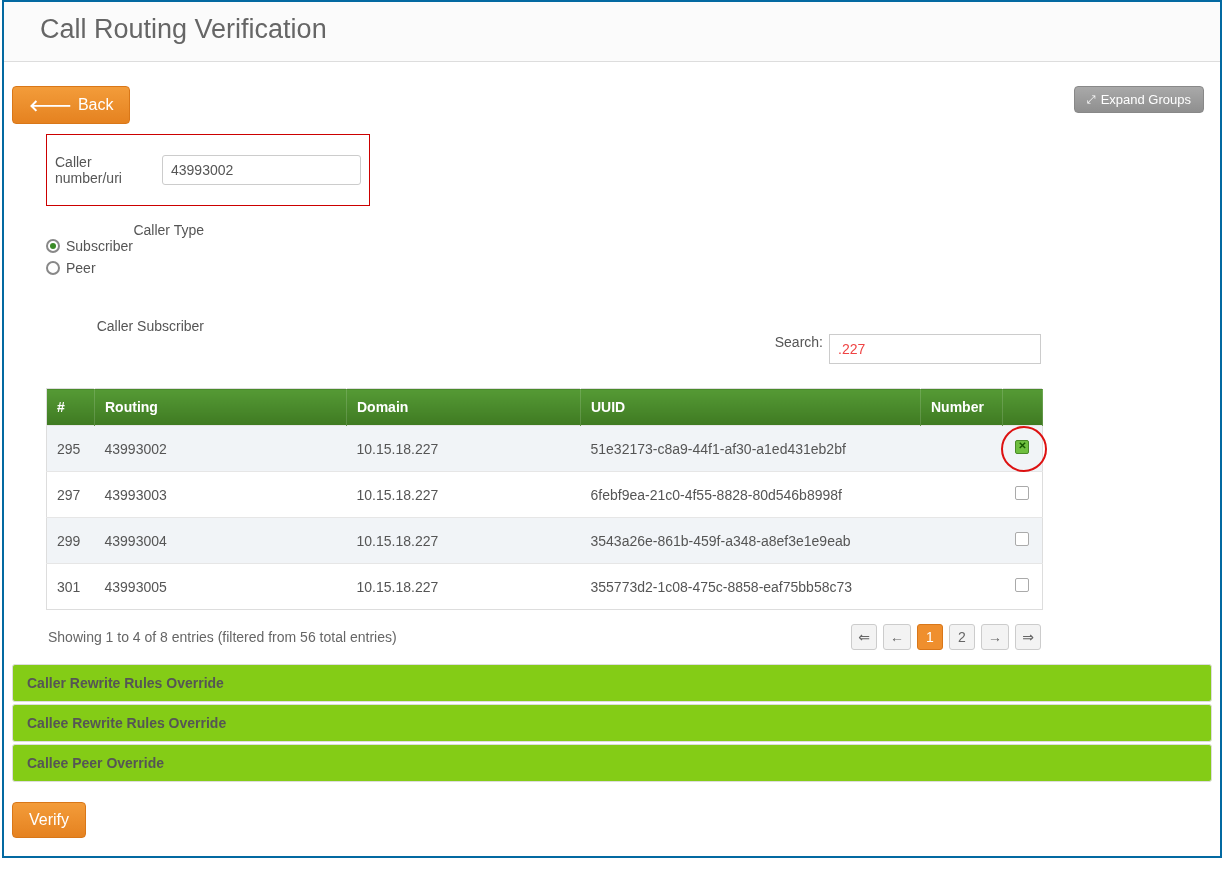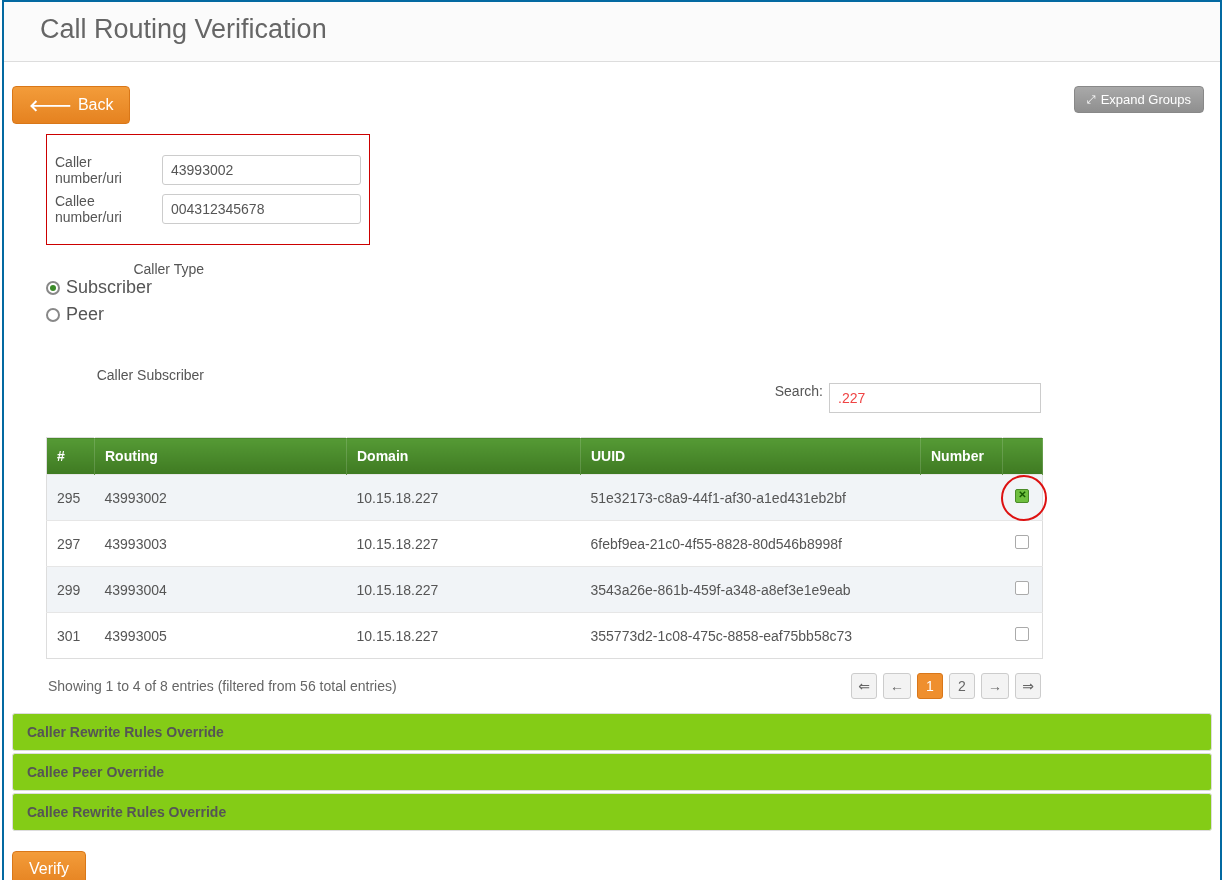--- a/index.html
+++ b/index.html
@@ -278,10 +278,6 @@
           <span class="lbl">Caller number/uri</span>
           <input type="text" value="43993002" style="">
         </div>
-        <div class="form-row">
-          <span class="lbl">Callee number/uri</span>
-          <input type="text" value="004312345678" style="">
-        </div>
       </div>
 
       <div class="type-row">

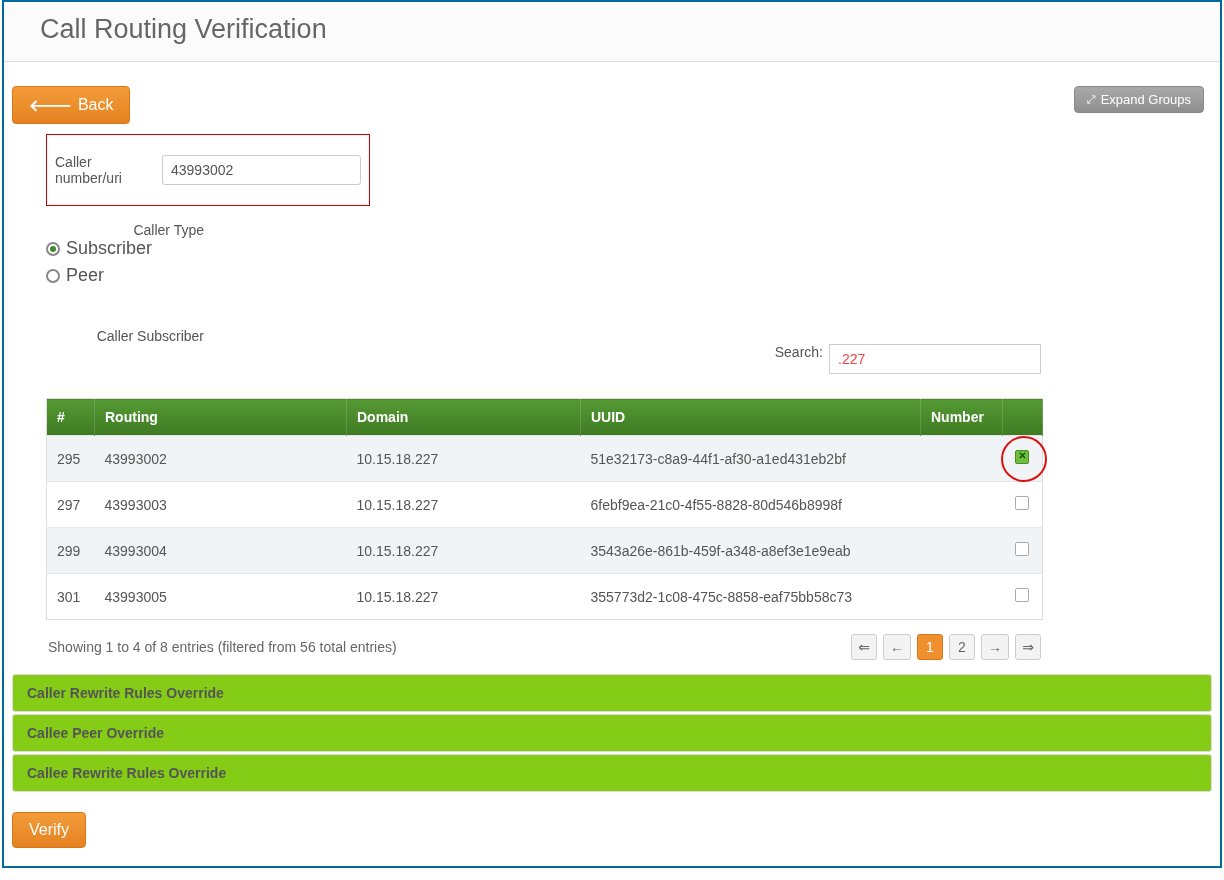--- a/index.html
+++ b/index.html
@@ -105,7 +105,7 @@
   align-items: center;
   margin-bottom: 6px;
   color: #555;
-  font-size: 18px;
+  font-size: 14px;
 }
 .radio-dot {
   width: 14px; height: 14px;

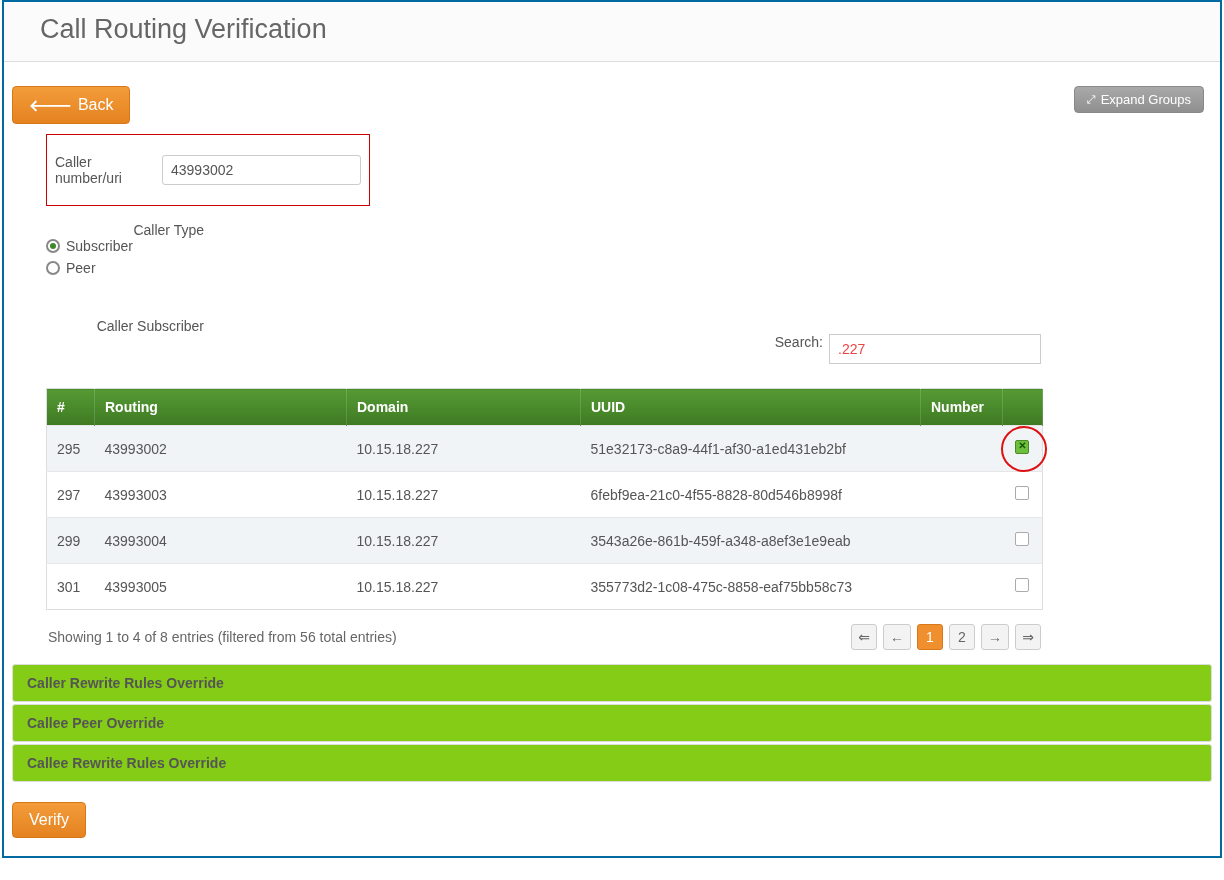--- a/index.html
+++ b/index.html
@@ -379,8 +379,8 @@
 
     <div class="accordion">
       <div class="acc-item">Caller Rewrite Rules Override</div>
+      <div class="acc-item">Callee Rewrite Rules Override</div>
       <div class="acc-item">Callee Peer Override</div>
-      <div class="acc-item">Callee Rewrite Rules Override</div>
     </div>
 
     <div class="verify-wrap">

